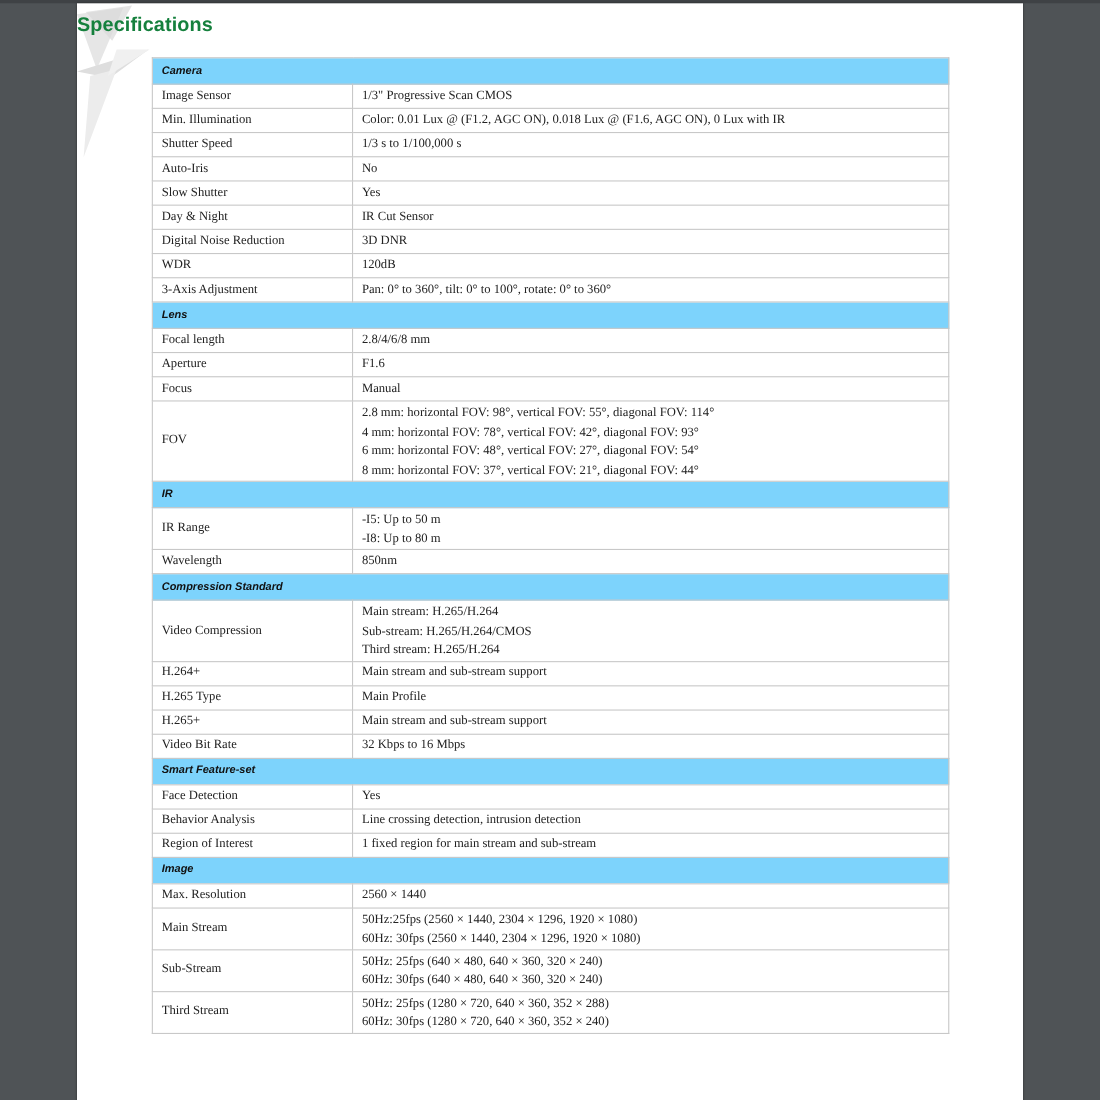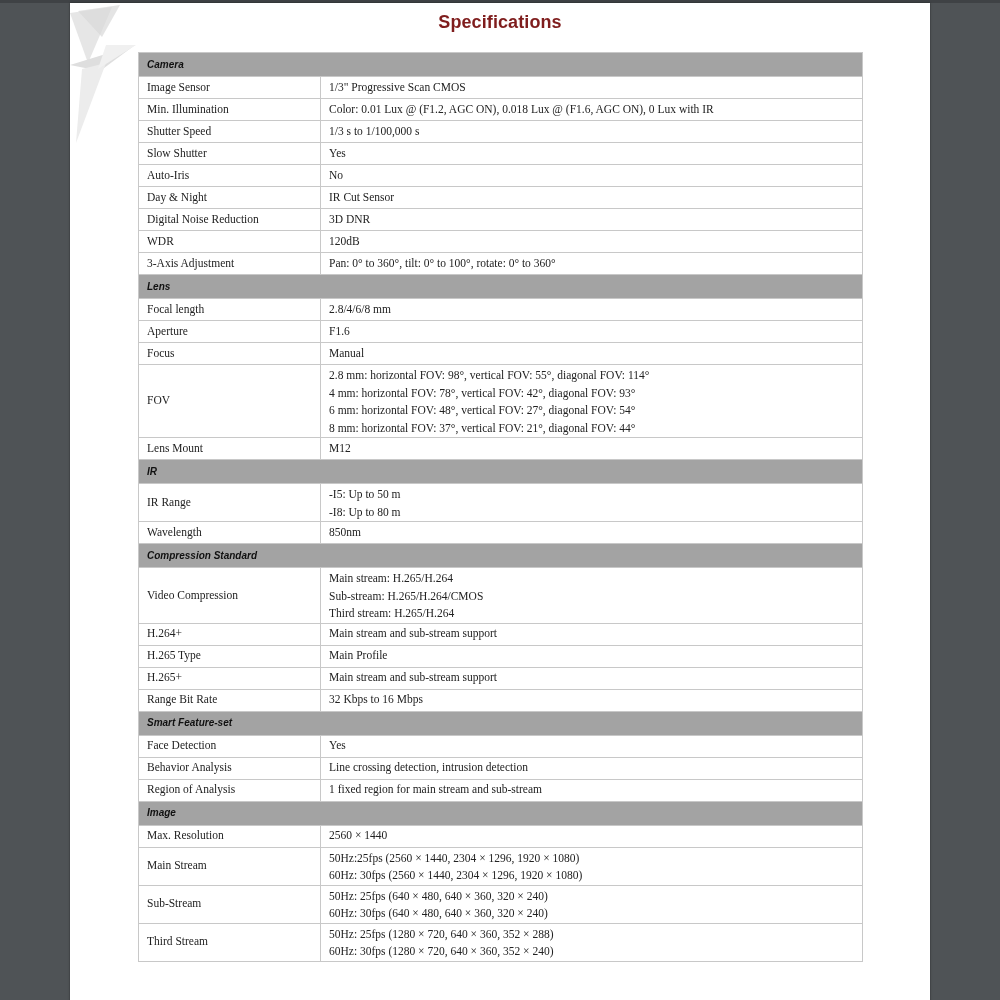--- a/index.html
+++ b/index.html
@@ -26,8 +26,8 @@
     .title {
       position: absolute;
       top: 9px; left: 0; width: 860px;
-      text-align: center;
-      font-size: 18px; font-weight: bold; color: #7f1d1d;
+      text-align: left;
+      font-size: 18px; font-weight: bold; color: #15803d;
       letter-spacing: 0.1px;
     }
     table.spec {

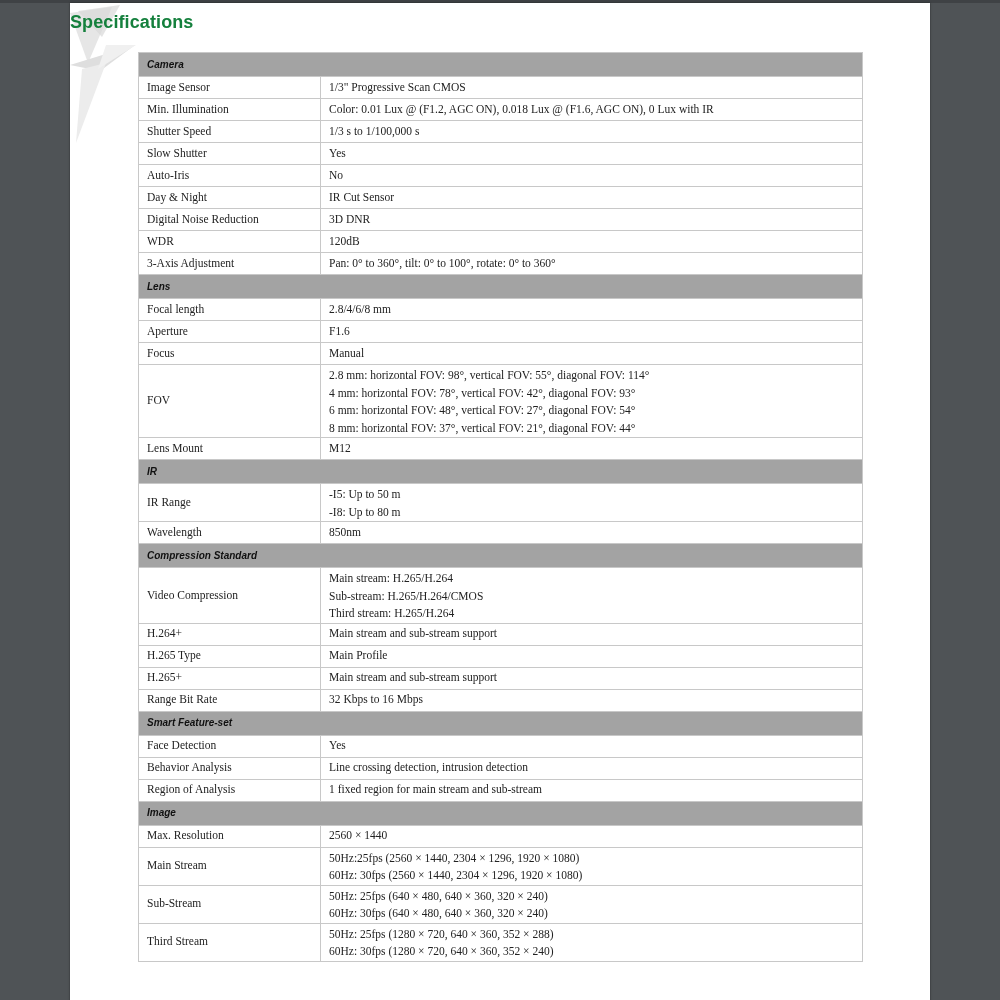--- a/index.html
+++ b/index.html
@@ -46,7 +46,7 @@
     }
     table.spec td.label { width: 182px; }
     tr.section td {
-      background: #a3a3a3;
+      background: #7dd3fc;
       font-weight: bold;
       font-style: italic;
       font-size: 10px;

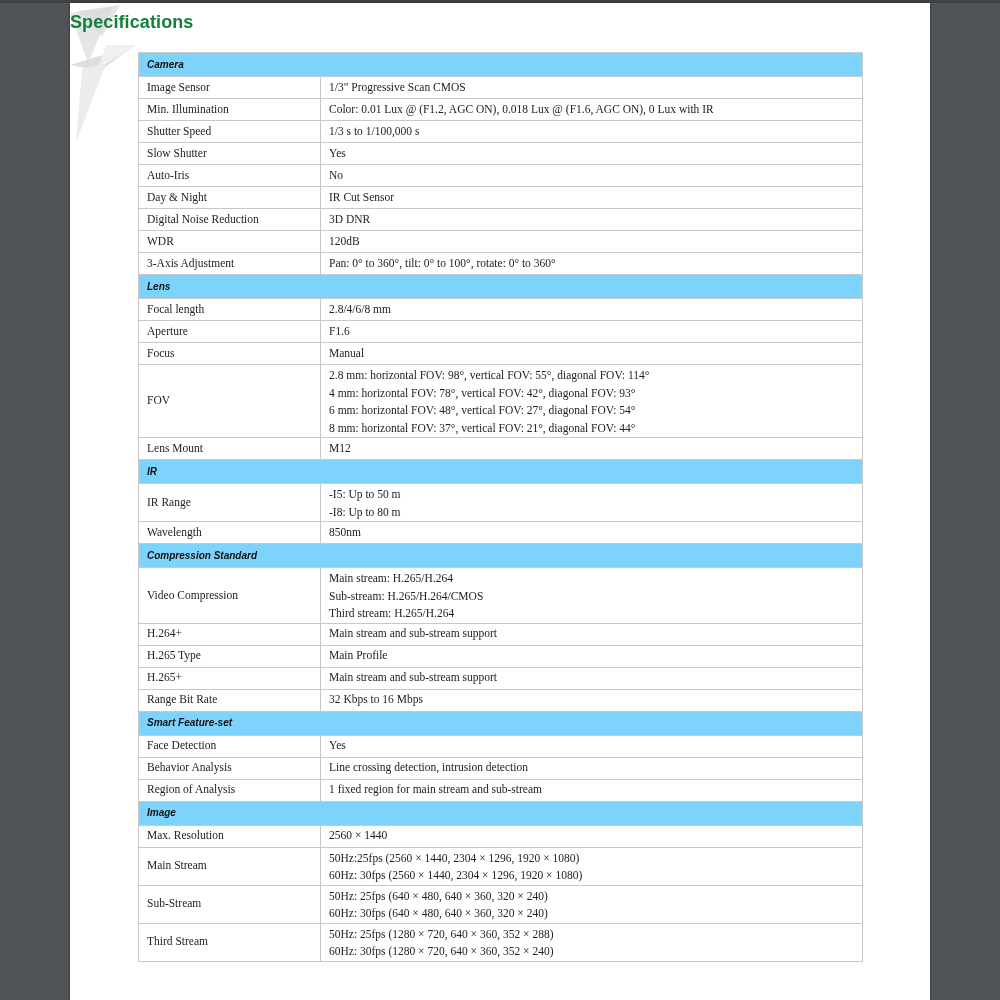--- a/index.html
+++ b/index.html
@@ -97,15 +97,15 @@
           </td>
         </tr>
         <tr class="row">
+          <td class="label">Auto-Iris</td>
+          <td>
+            <span class="line">No</span>
+          </td>
+        </tr>
+        <tr class="row">
           <td class="label">Slow Shutter</td>
           <td>
             <span class="line">Yes</span>
-          </td>
-        </tr>
-        <tr class="row">
-          <td class="label">Auto-Iris</td>
-          <td>
-            <span class="line">No</span>
           </td>
         </tr>
         <tr class="row">

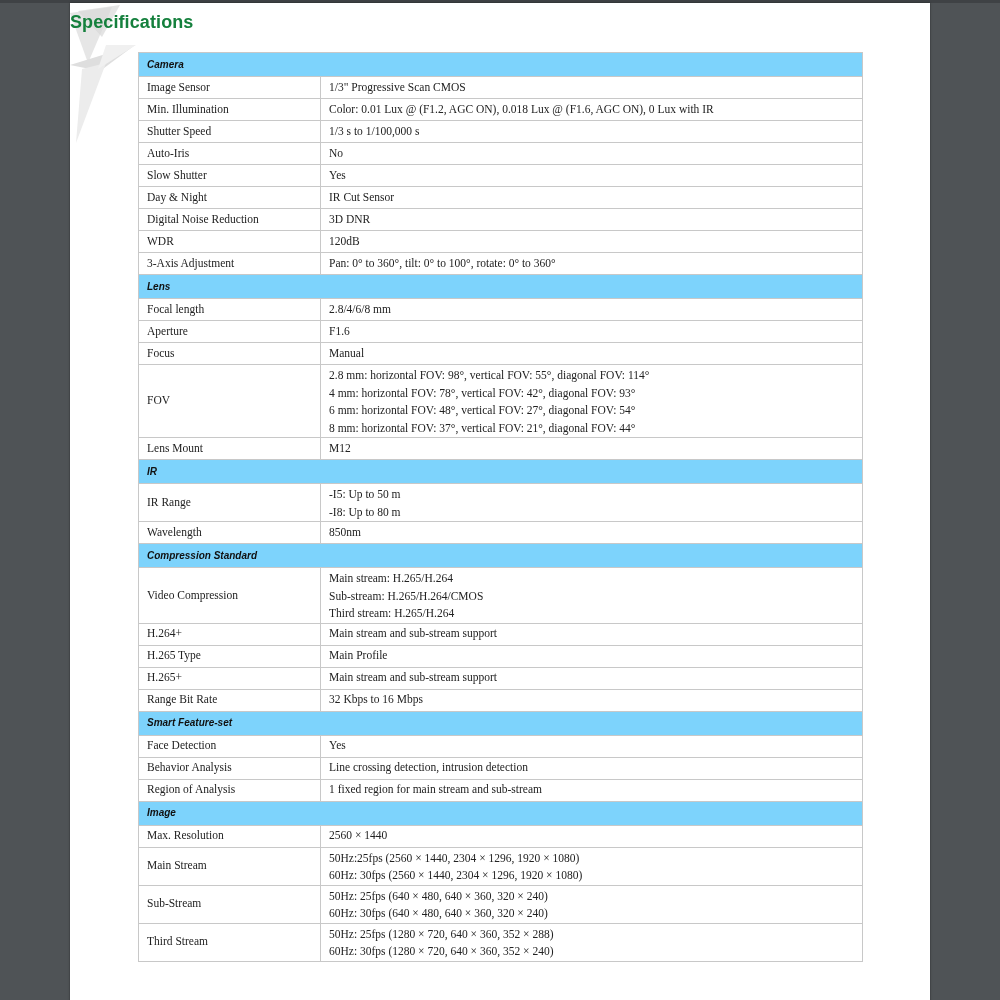--- a/index.html
+++ b/index.html
@@ -162,12 +162,6 @@
             <span class="line">8 mm: horizontal FOV: 37°, vertical FOV: 21°, diagonal FOV: 44°</span>
           </td>
         </tr>
-        <tr class="row">
-          <td class="label">Lens Mount</td>
-          <td>
-            <span class="line">M12</span>
-          </td>
-        </tr>
         <tr class="section">
           <td colspan="2">IR</td>
         </tr>

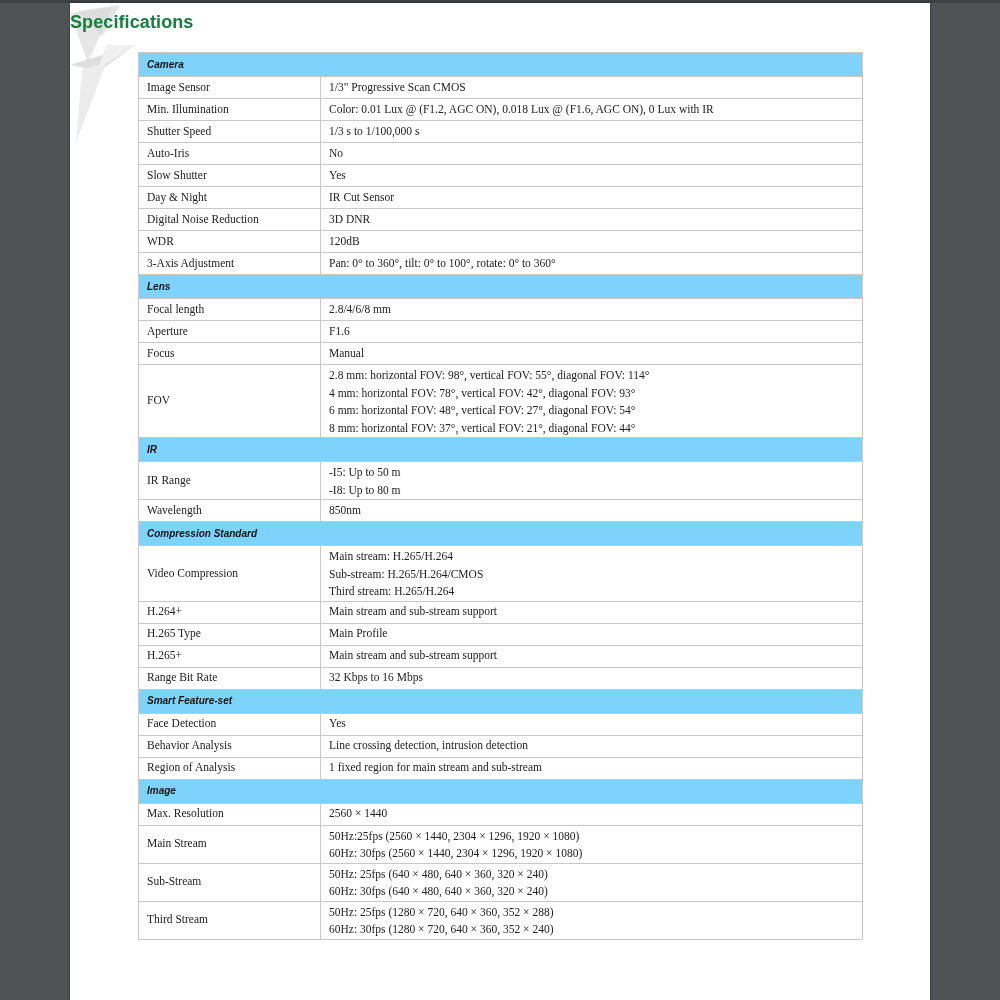--- a/index.html
+++ b/index.html
@@ -208,7 +208,7 @@
           </td>
         </tr>
         <tr class="row">
-          <td class="label">Range Bit Rate</td>
+          <td class="label">Video Bit Rate</td>
           <td>
             <span class="line">32 Kbps to 16 Mbps</span>
           </td>

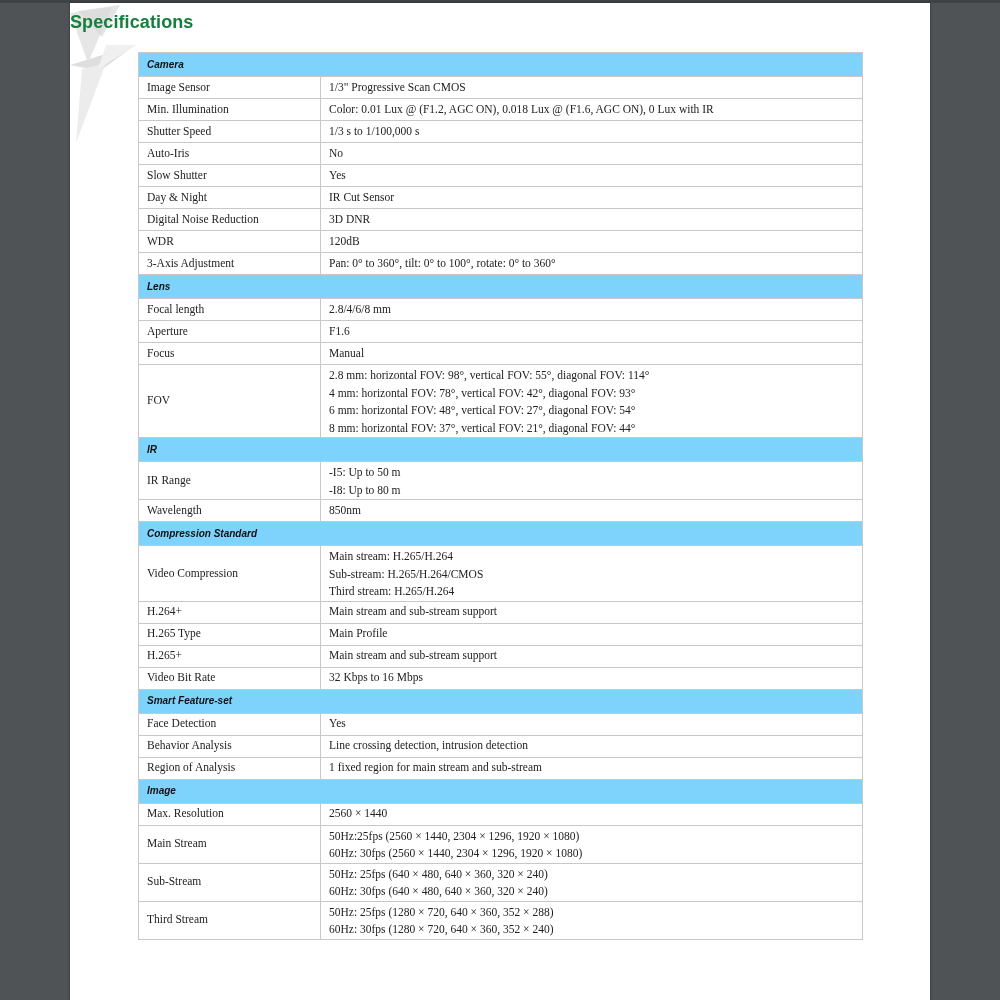--- a/index.html
+++ b/index.html
@@ -229,7 +229,7 @@
           </td>
         </tr>
         <tr class="row">
-          <td class="label">Region of Analysis</td>
+          <td class="label">Region of Interest</td>
           <td>
             <span class="line">1 fixed region for main stream and sub-stream</span>
           </td>

